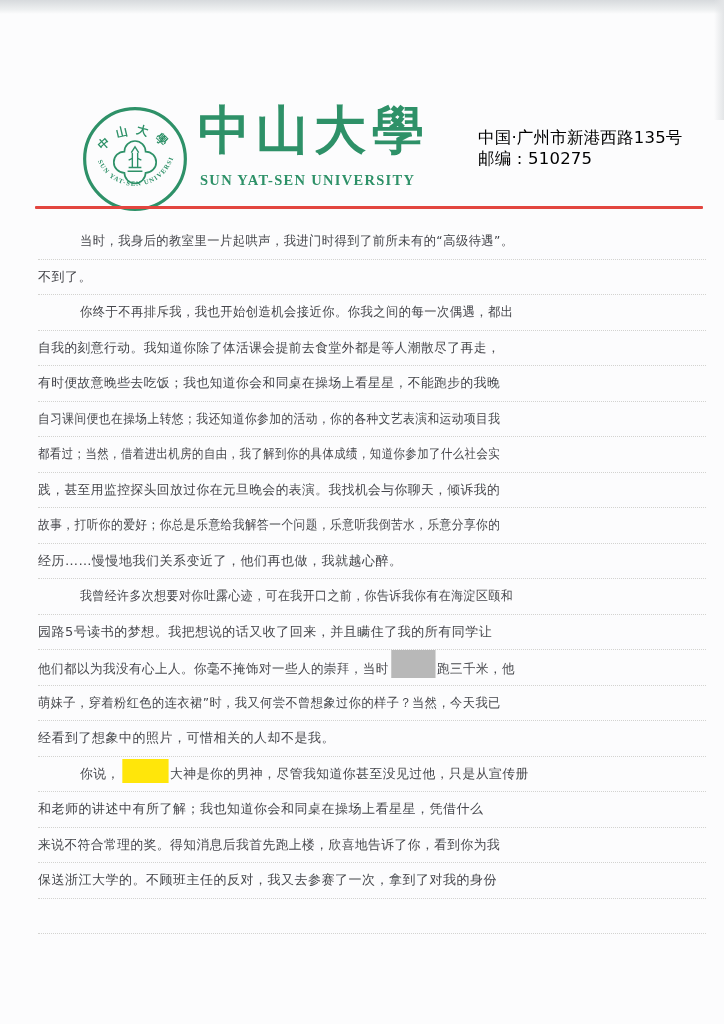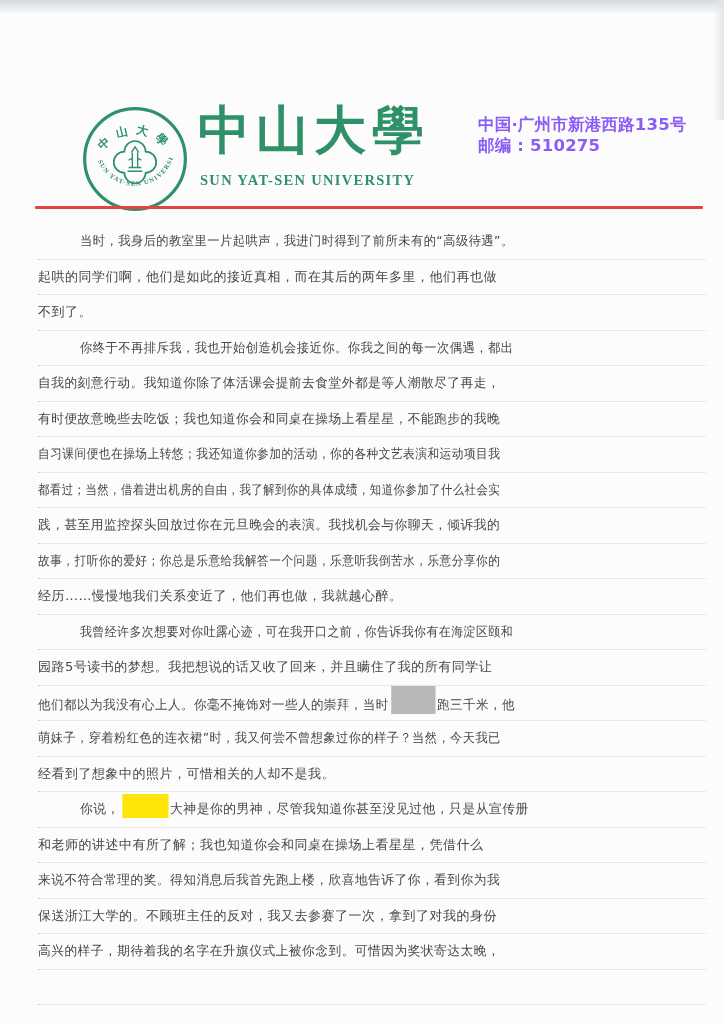--- a/index.html
+++ b/index.html
@@ -38,8 +38,8 @@
     font-family:"Liberation Serif","DejaVu Serif",serif;
   }
   .contact{
-    position:absolute;left:478px;top:115px;width:235px;
-    color:#8b5cf6;font-weight:bold;font-size:16.5px;line-height:20.5px;
+    position:absolute;left:478px;top:128px;width:235px;
+    color:#000000;font-weight:normal;font-size:16.5px;line-height:20.5px;
     letter-spacing:0.2px;
   }
   .contact div{white-space:nowrap;}

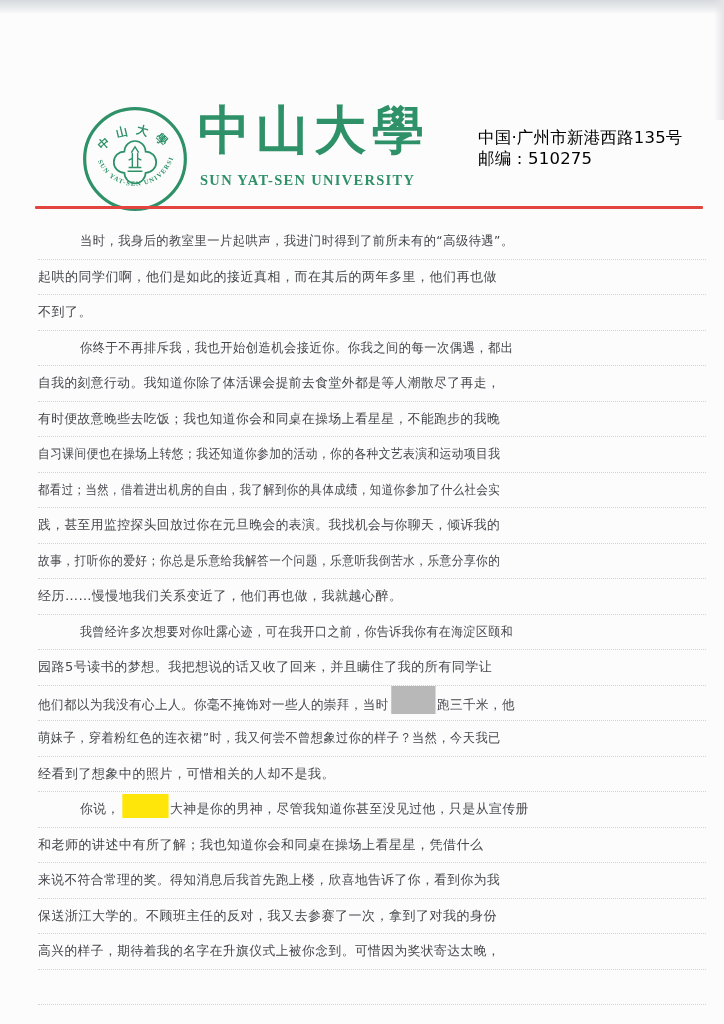--- a/index.html
+++ b/index.html
@@ -105,7 +105,6 @@
 
   <div class="letter-body">
       <div class="line indent"><span class="linetext" style="transform: scaleX(0.942771);"><span>当时，我身后的教室里一片起哄声，我进门时得到了前所未有的“高级待遇”。</span></span></div>
-      <div class="line"><span class="linetext"><span>起哄的同学们啊，他们是如此的接近真相，而在其后的两年多里，他们再也做</span></span></div>
       <div class="line"><span class="linetext"><span>不到了。</span></span></div>
       <div class="line indent"><span class="linetext" style="transform: scaleX(0.944193);"><span>你终于不再排斥我，我也开始创造机会接近你。你我之间的每一次偶遇，都出</span></span></div>
       <div class="line"><span class="linetext" style="transform: scaleX(0.978038);"><span>自我的刻意行动。我知道你除了体活课会提前去食堂外都是等人潮散尽了再走，</span></span></div>

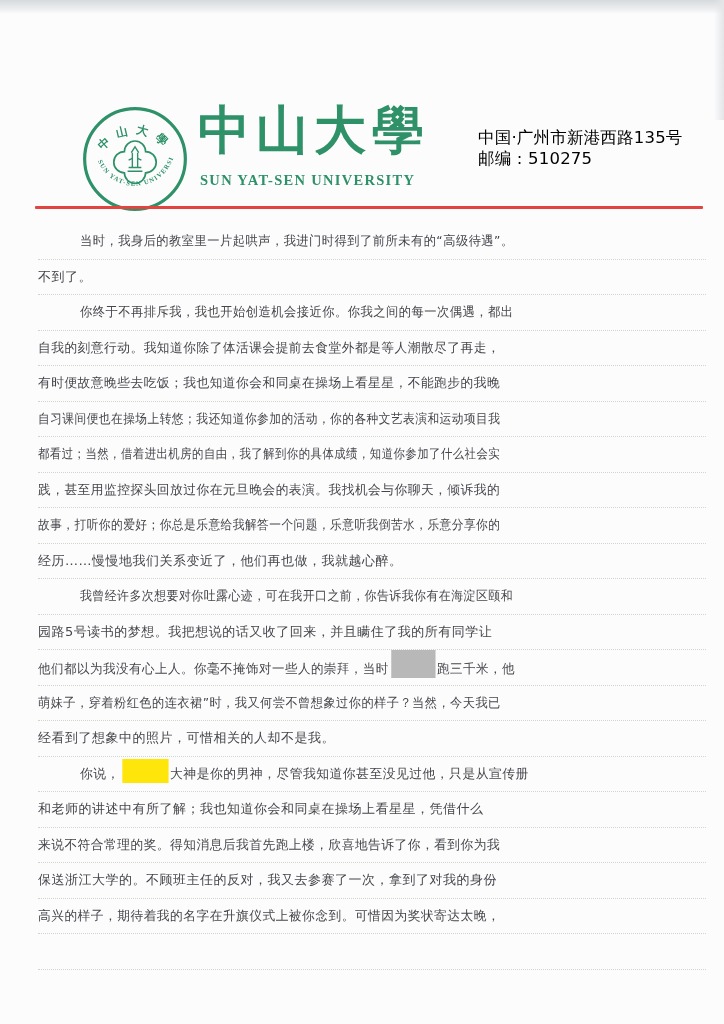--- a/index.html
+++ b/index.html
@@ -123,7 +123,6 @@
       <div class="line"><span class="linetext"><span>和老师的讲述中有所了解；我也知道你会和同桌在操场上看星星，凭借什么</span></span></div>
       <div class="line"><span class="linetext" style="transform: scaleX(0.978038);"><span>来说不符合常理的奖。得知消息后我首先跑上楼，欣喜地告诉了你，看到你为我</span></span></div>
       <div class="line"><span class="linetext"><span>保送浙江大学的。不顾班主任的反对，我又去参赛了一次，拿到了对我的身份</span></span></div>
-      <div class="line"><span class="linetext" style="transform: scaleX(0.978038);"><span>高兴的样子，期待着我的名字在升旗仪式上被你念到。可惜因为奖状寄达太晚，</span></span></div>
       <div class="line"><span class="linetext"></span></div>
     </div>
 </div>

